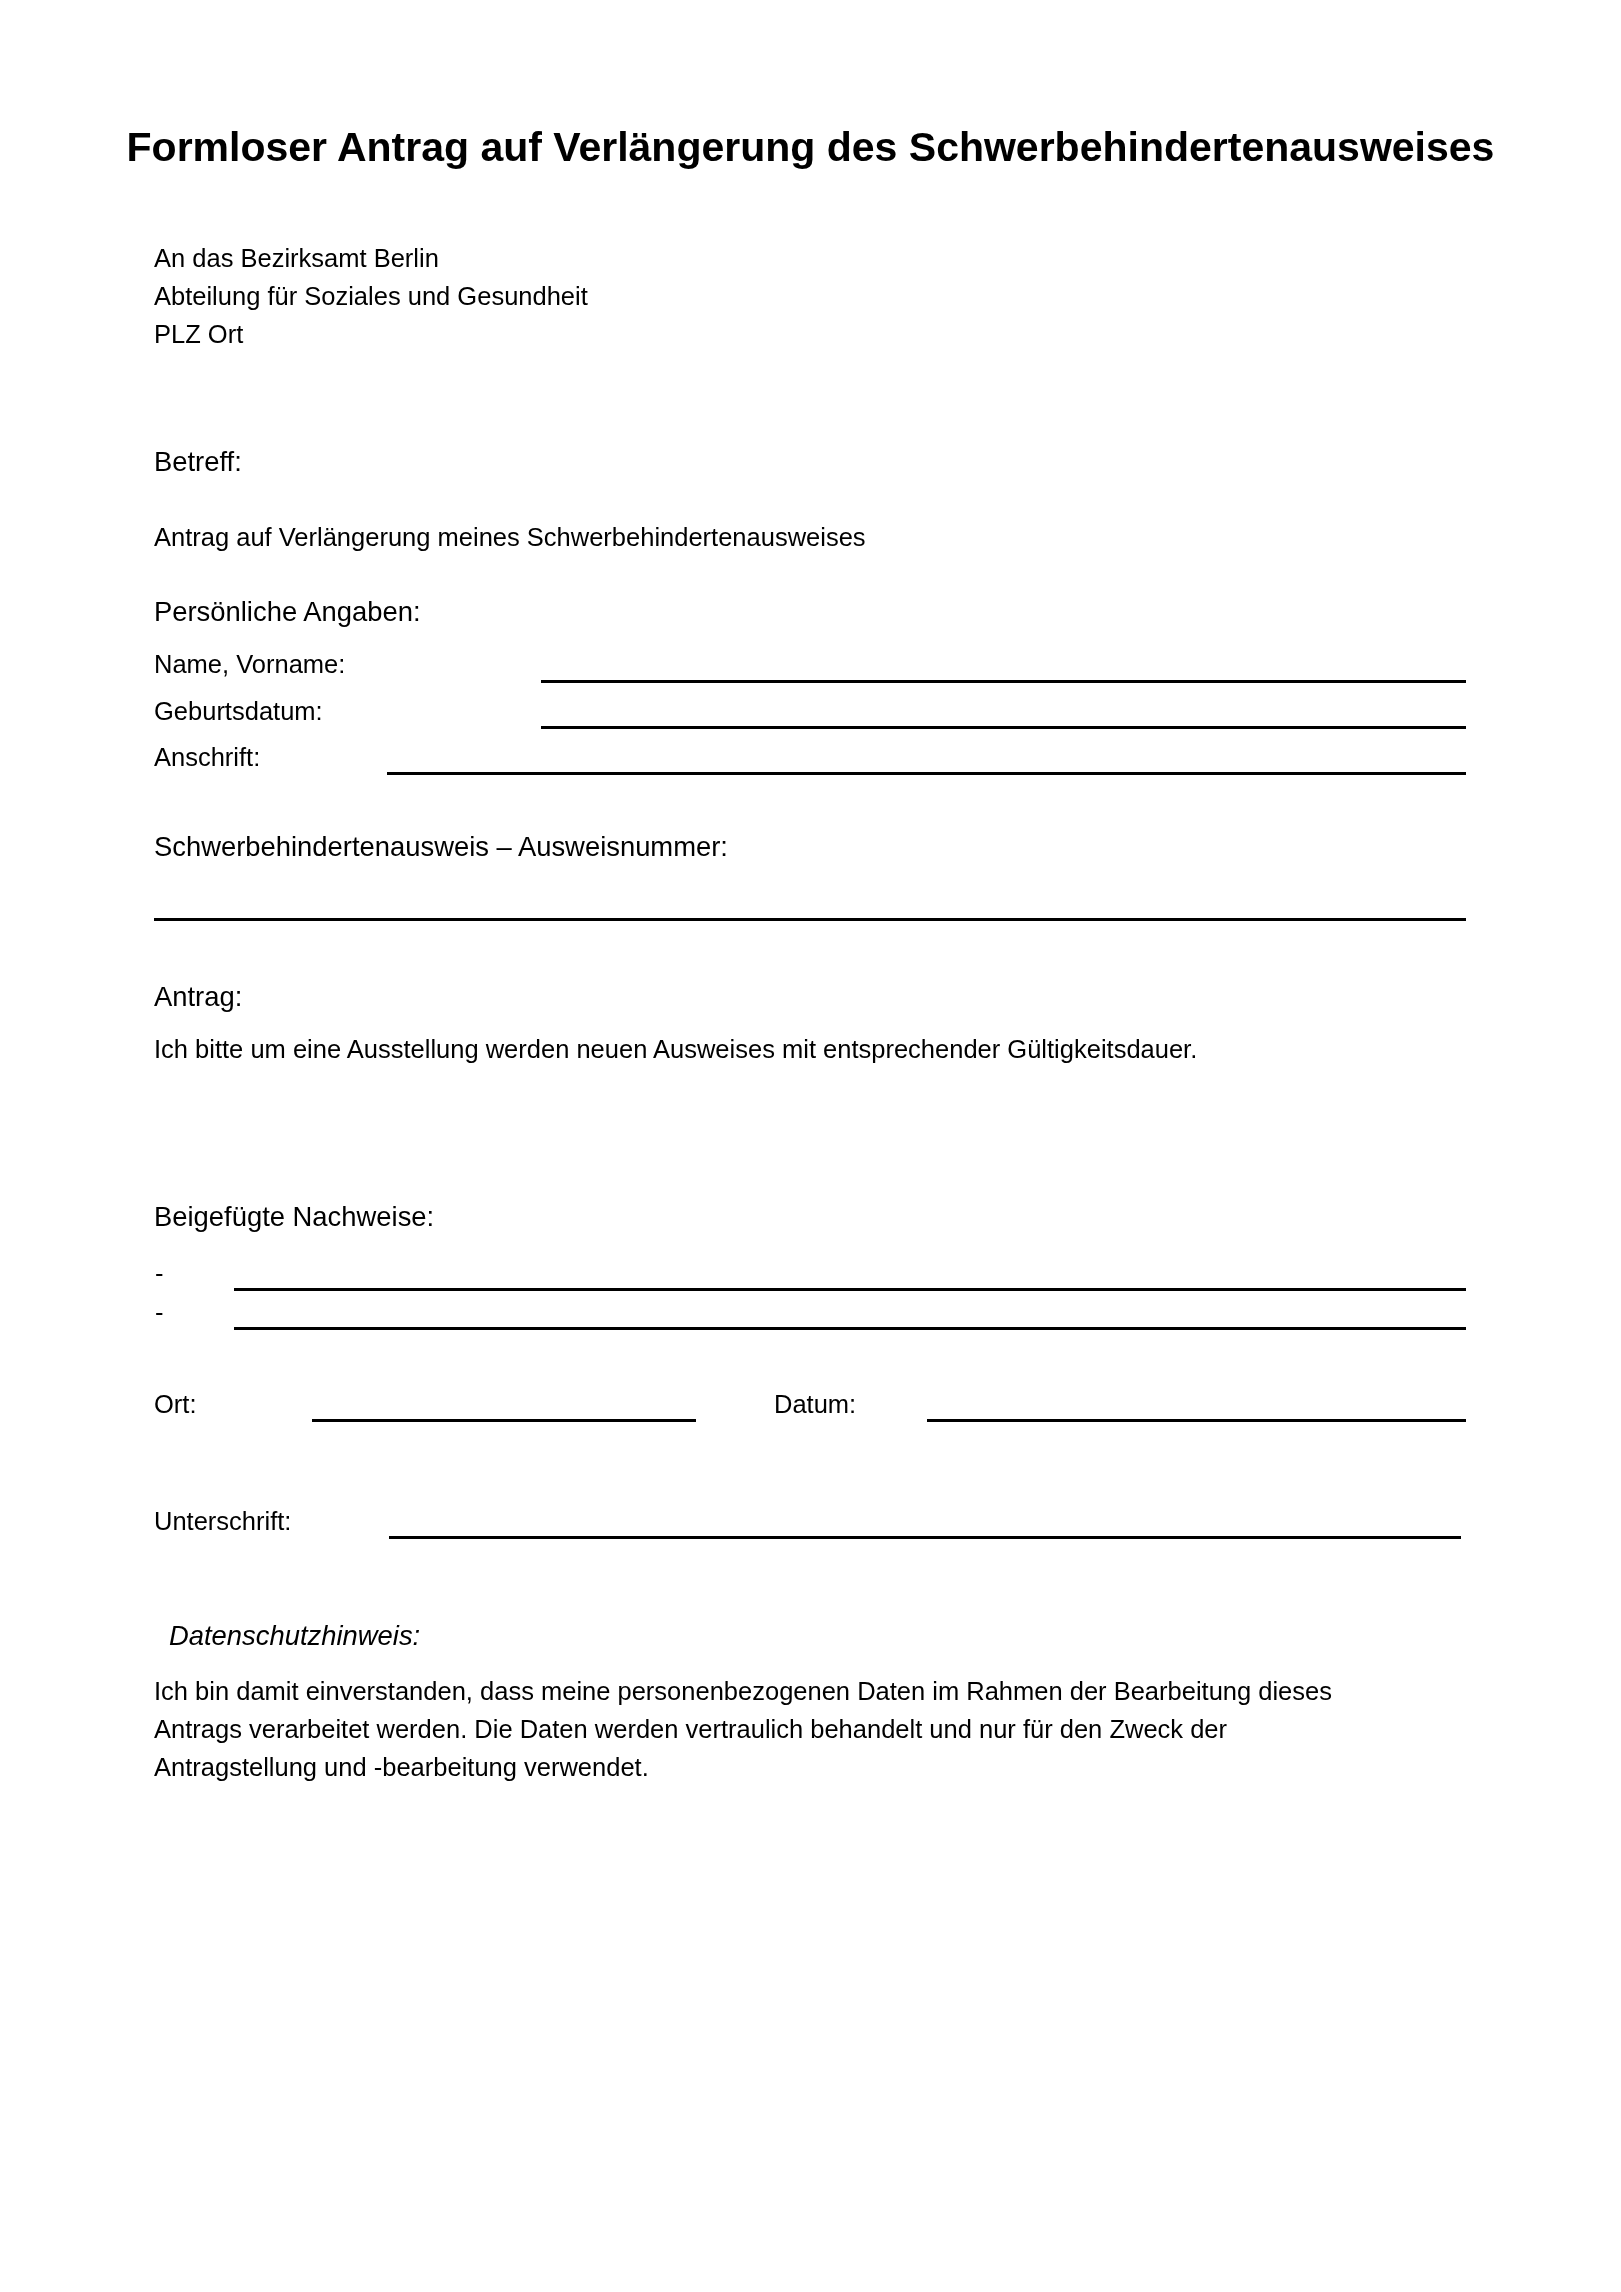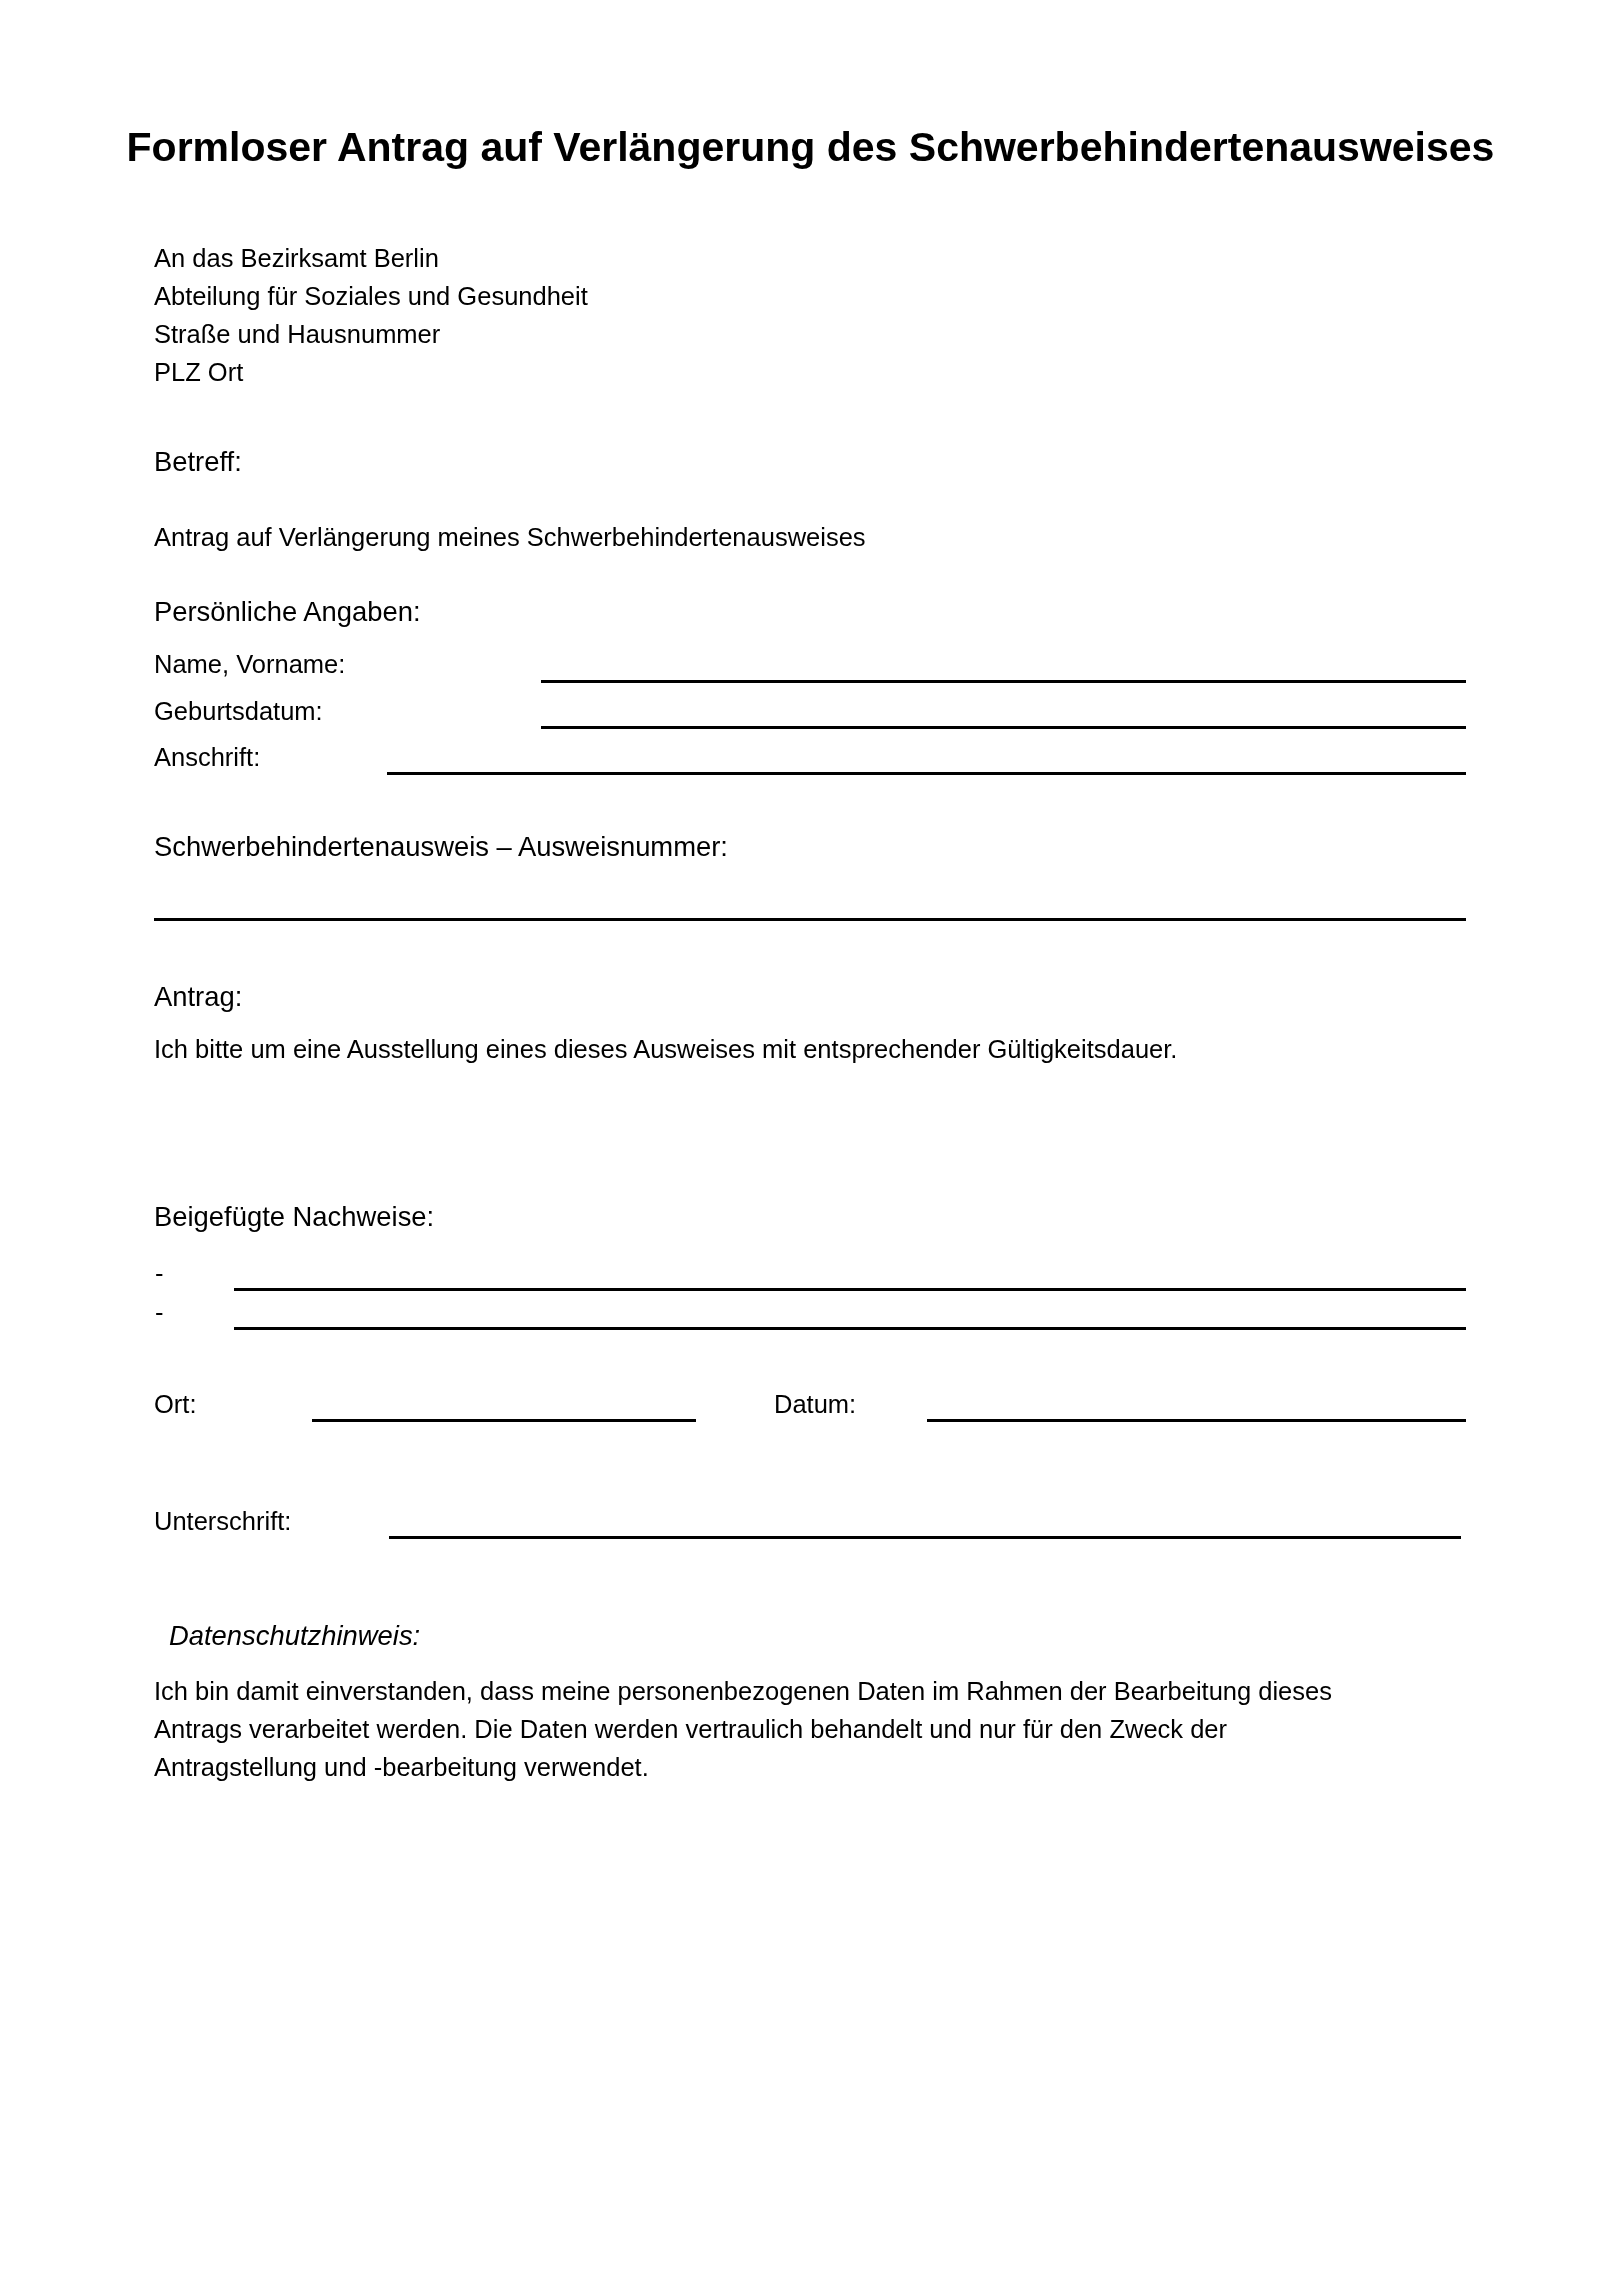--- a/index.html
+++ b/index.html
@@ -74,7 +74,6 @@
   <div class="abs address-block">
     <div>An das Bezirksamt Berlin</div>
     <div>Abteilung für Soziales und Gesundheit</div>
-    <div>Straße und Hausnummer</div>
     <div>PLZ Ort</div>
   </div>
 

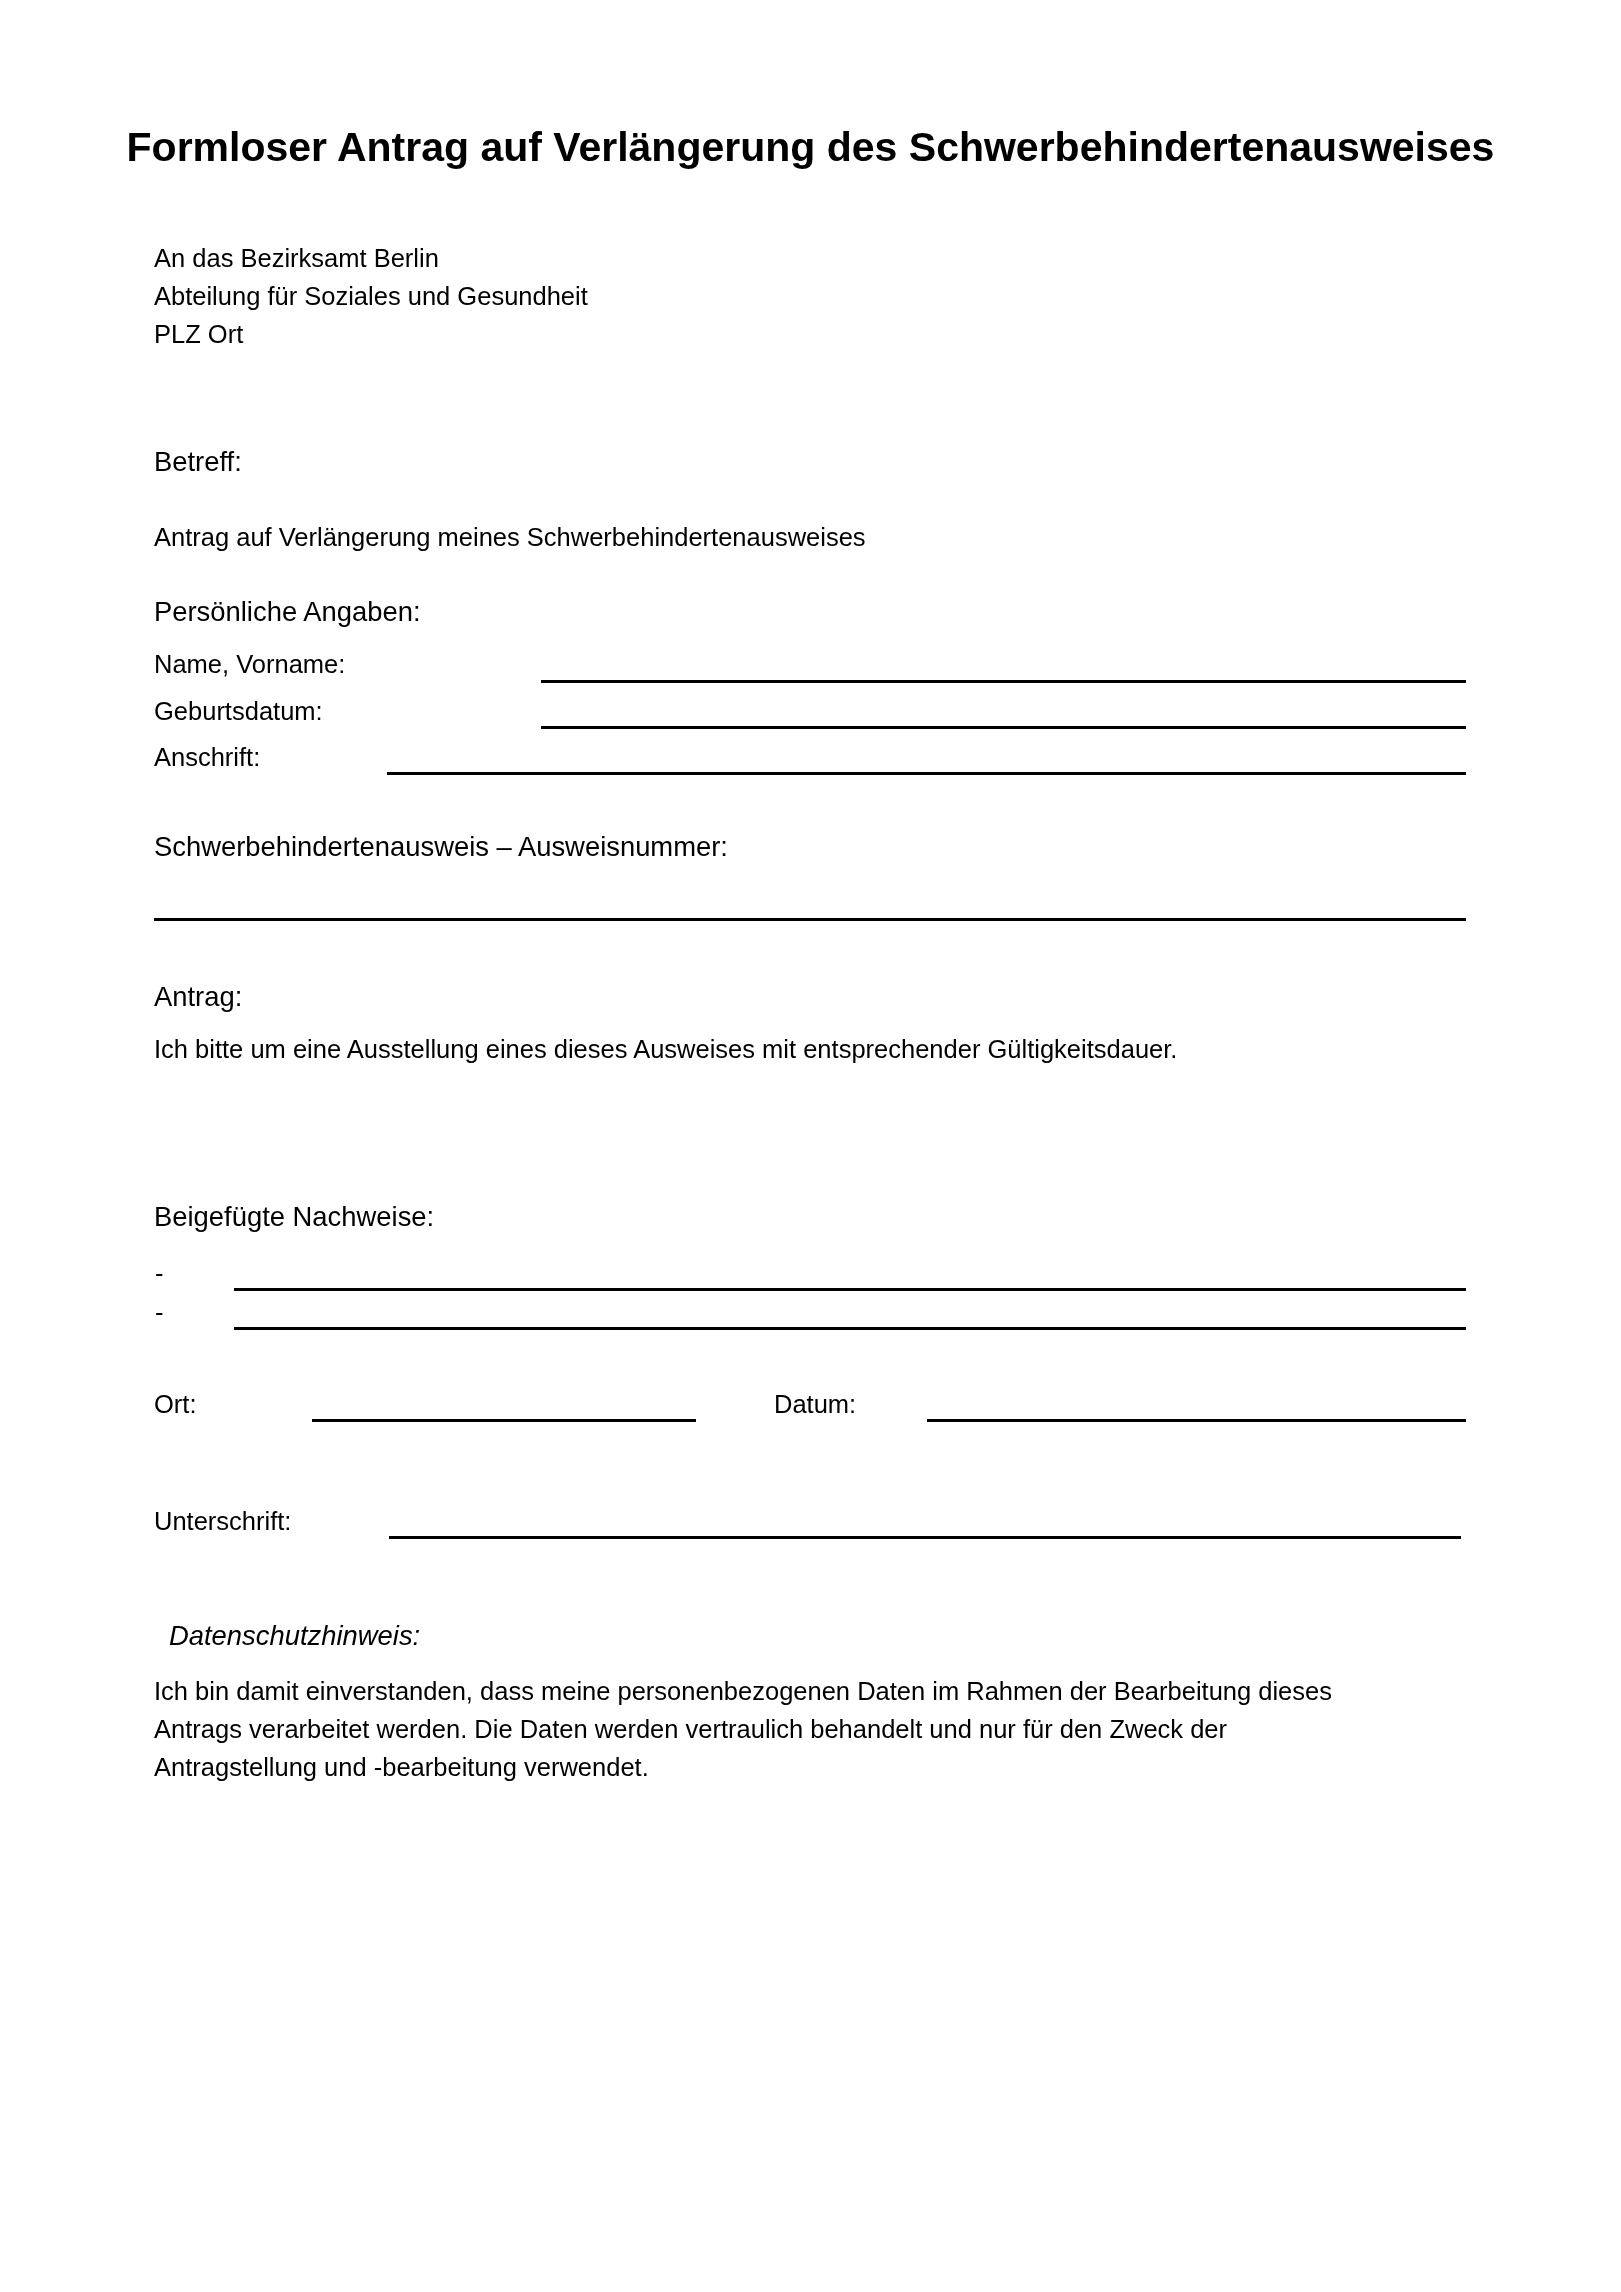--- a/index.html
+++ b/index.html
@@ -96,7 +96,7 @@
 
   <div class="abs heading" style="left:154px; top:982px;">Antrag:</div>
   <div class="abs body-text" style="left:154px; top:1031px;">
-    <div>Ich bitte um eine Ausstellung eines dieses Ausweises mit entsprechender Gültigkeitsdauer.</div>
+    <div>Ich bitte um eine Ausstellung werden neuen Ausweises mit entsprechender Gültigkeitsdauer.</div>
   </div>
 
   <div class="abs heading" style="left:154px; top:1202px;">Beigefügte Nachweise:</div>

